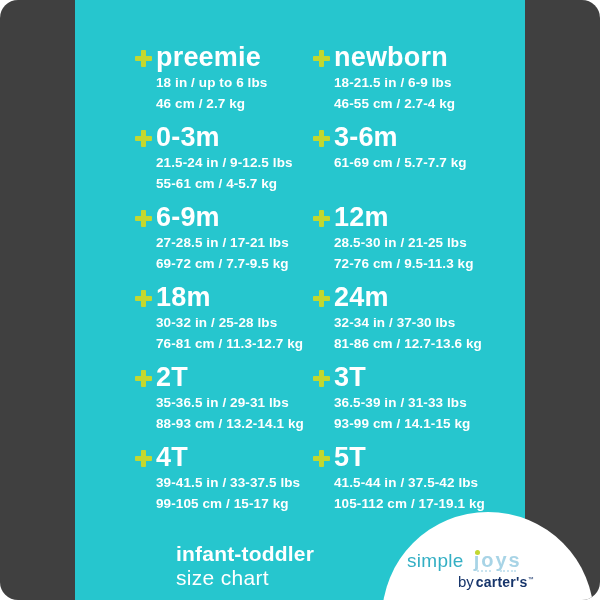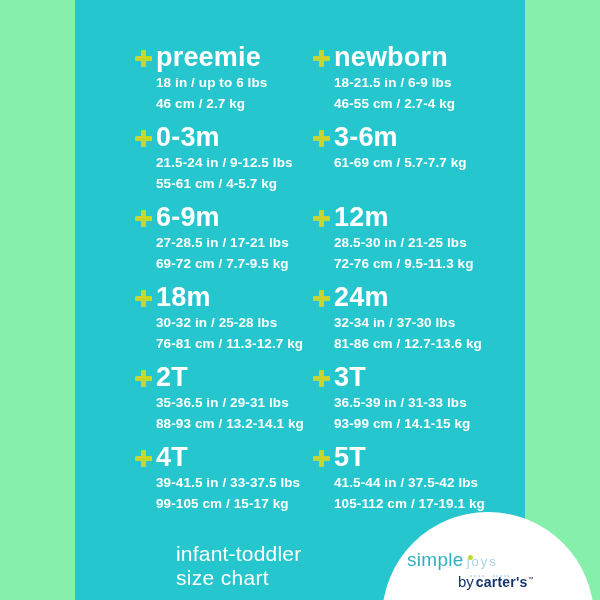--- a/index.html
+++ b/index.html
@@ -4,7 +4,7 @@
 <style>
   html,body{margin:0;padding:0;}
   body{font-family:"Liberation Sans",sans-serif;background:#ffffff;}
-  .page{position:relative;width:600px;height:600px;background:#86efac;overflow:hidden;}
+  .page{position:relative;width:600px;height:600px;background:#404040;overflow:hidden;border-radius:18px;}
   .panel{position:absolute;left:75px;top:0;width:450px;height:600px;background:#26c6ce;}
   .grid{position:absolute;left:0;top:44px;display:grid;grid-template-columns:178px auto;grid-auto-rows:80px;padding-left:60px;}
   .entry{display:flex;align-items:flex-start;}

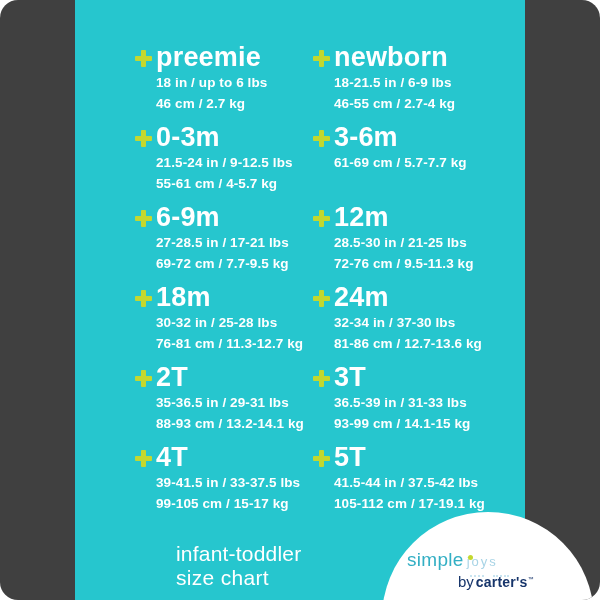--- a/index.html
+++ b/index.html
@@ -16,7 +16,7 @@
   .size-label{font-size:27px;font-weight:700;line-height:26px;letter-spacing:0.2px;margin-bottom:2px;}
   .size-detail{font-size:13.5px;font-weight:700;line-height:21px;letter-spacing:0.1px;}
   .footer{position:absolute;left:101px;top:542px;color:#ffffff;}
-  .footer-line1{font-size:21px;font-weight:400;line-height:24px;letter-spacing:0.2px;}
+  .footer-line1{font-size:21px;font-weight:700;line-height:24px;letter-spacing:0.2px;}
   .footer-line2{font-size:21px;font-weight:400;line-height:24px;letter-spacing:0.3px;}
   .logo-circle{position:absolute;left:382px;top:512px;width:212px;height:212px;background:#ffffff;border-radius:50%;}
   .logo-line1{position:absolute;left:25px;top:37px;white-space:nowrap;}

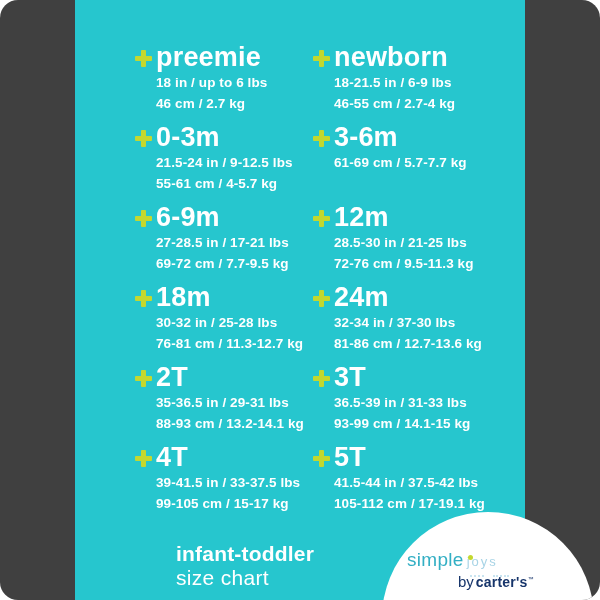--- a/index.html
+++ b/index.html
@@ -21,7 +21,7 @@
   .logo-circle{position:absolute;left:382px;top:512px;width:212px;height:212px;background:#ffffff;border-radius:50%;}
   .logo-line1{position:absolute;left:25px;top:37px;white-space:nowrap;}
   .logo-simple{font-size:19px;font-weight:400;color:#33afc4;letter-spacing:0.3px;text-align:center;}
-  .logo-joys{position:relative;font-size:13px;font-weight:400;color:#a8d4e6;letter-spacing:2px;margin-left:3px;}
+  .logo-joys{position:relative;font-size:20px;font-weight:700;color:#a8d4e6;letter-spacing:2px;margin-left:10px;}
   .j-dot{position:absolute;left:1px;top:1px;width:5px;height:5px;border-radius:50%;background:#c3d82f;}
   .stitch{position:absolute;top:21px;height:0;border-top:2px dotted #c9e4f0;}
   .stitch-left{left:3px;width:14px;}

